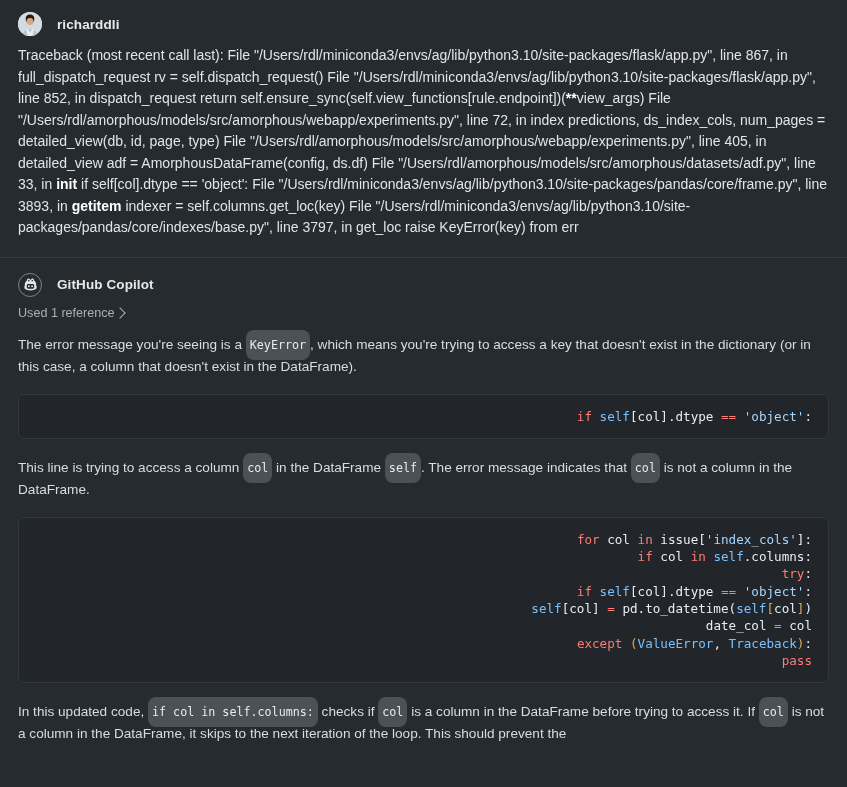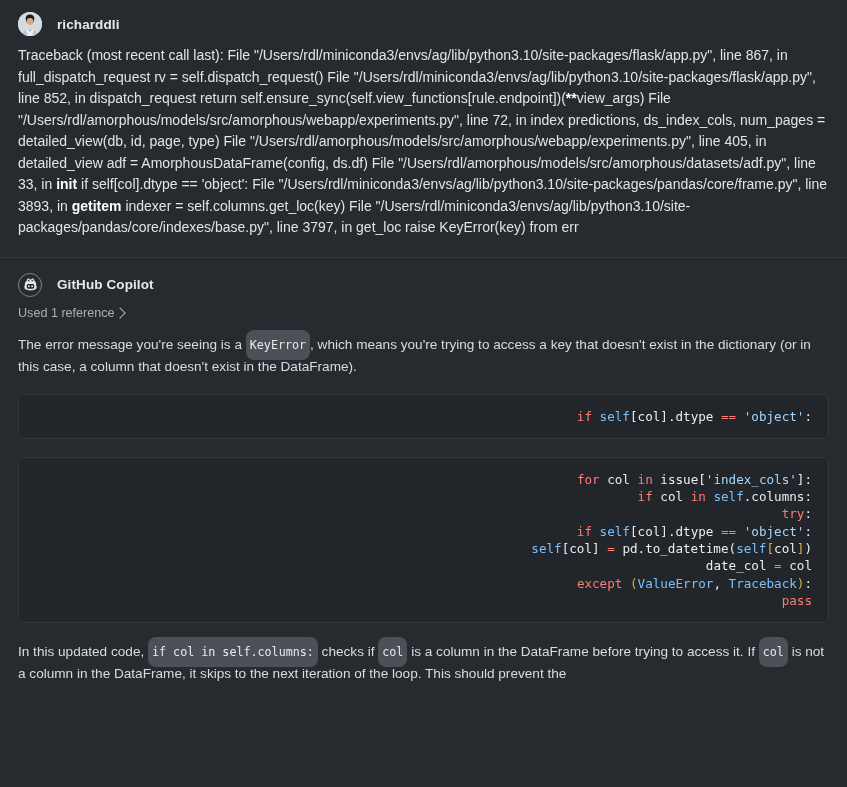--- a/index.html
+++ b/index.html
@@ -191,6 +191,7 @@
         <div class="codeblock">
           <pre><span class="kw">if</span><span class="pln"> </span><span class="var">self</span><span class="br1">[</span><span class="pln">col</span><span class="br1">]</span><span class="pln">.dtype </span><span class="kw">==</span><span class="pln"> </span><span class="str">'object'</span><span class="pln">:</span></pre>
         </div>
+        <p class="para"><span>This line is trying to access a column </span><code class="inline">col</code><span> in the DataFrame </span><code class="inline">self</code><span>. The error message indicates that </span><code class="inline">col</code><span> is not a column in the DataFrame.</span></p>
         <div class="codeblock">
           <pre><span class="kw">for</span><span class="pln"> col </span><span class="kw">in</span><span class="pln"> issue</span><span class="br1">[</span><span class="str">'index_cols'</span><span class="br1">]</span><span class="pln">:</span>
 <span class="pln">    </span><span class="kw">if</span><span class="pln"> col </span><span class="kw">in</span><span class="pln"> </span><span class="var">self</span><span class="pln">.columns:</span>

